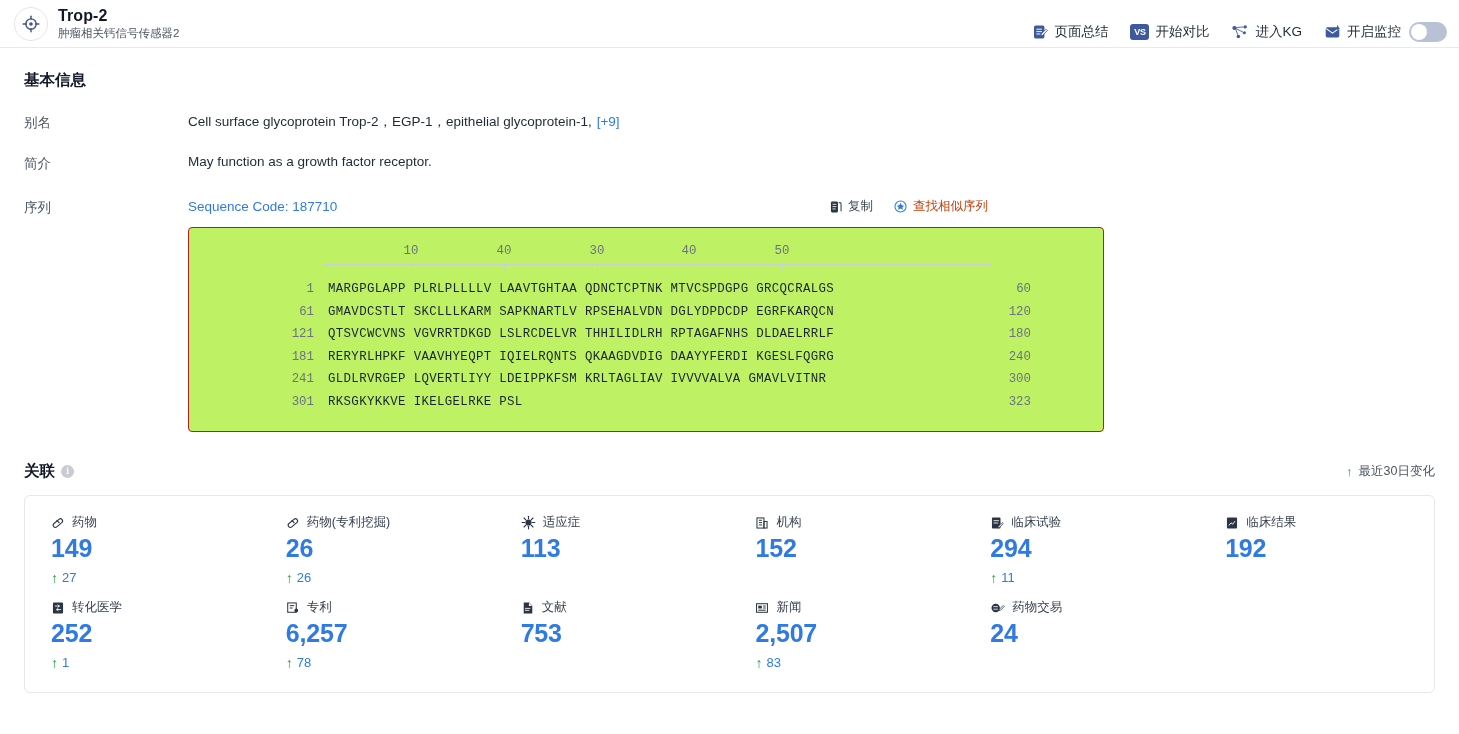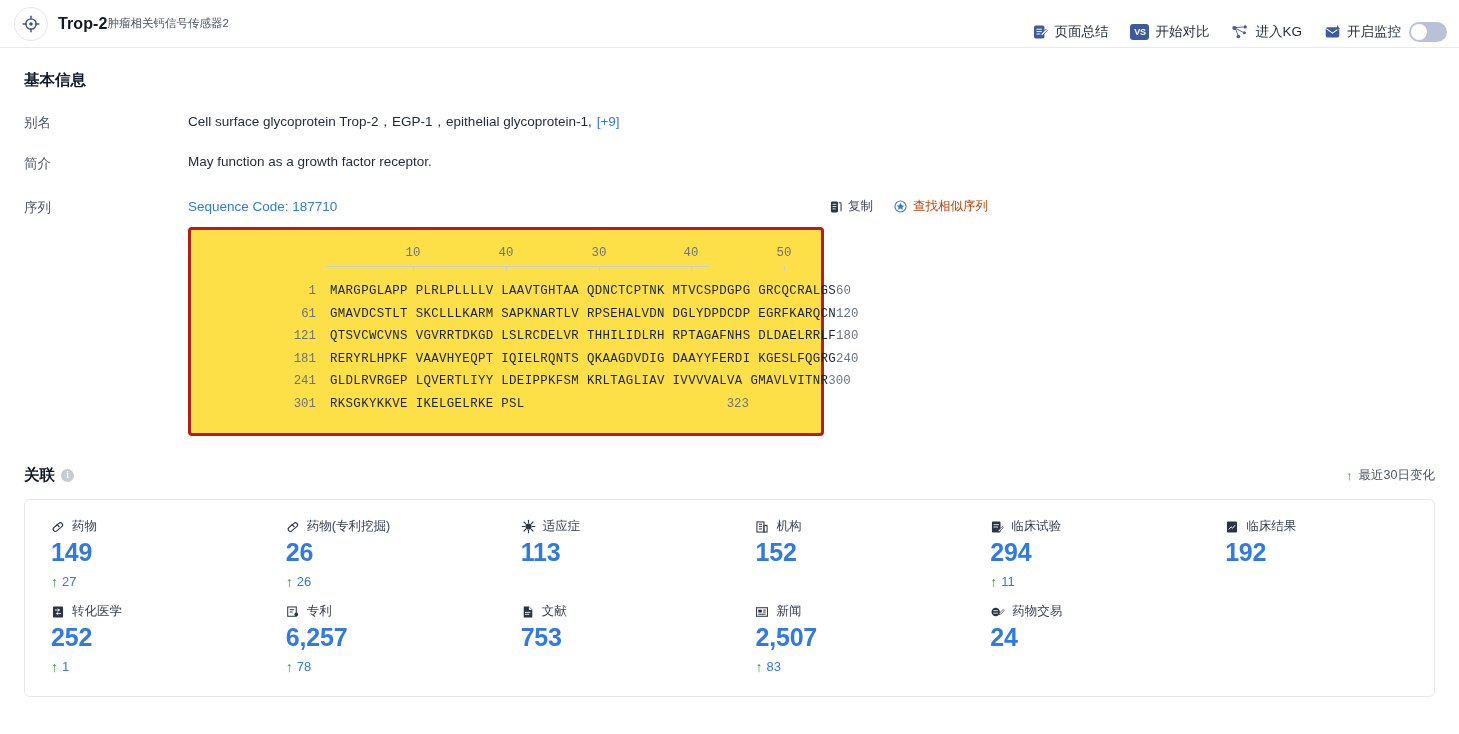--- a/index.html
+++ b/index.html
@@ -31,7 +31,7 @@
     display: flex; align-items: center; justify-content: center;
     flex: none;
   }
-  .brand-text { display: flex; flex-direction: row; justify-content: center; line-height: 1.12; }
+  .brand-text { display: flex; flex-direction: column; justify-content: center; line-height: 1.12; }
   .brand-title {
     font-size: 16px; font-weight: bold; color: #111827;
     letter-spacing: .1px;

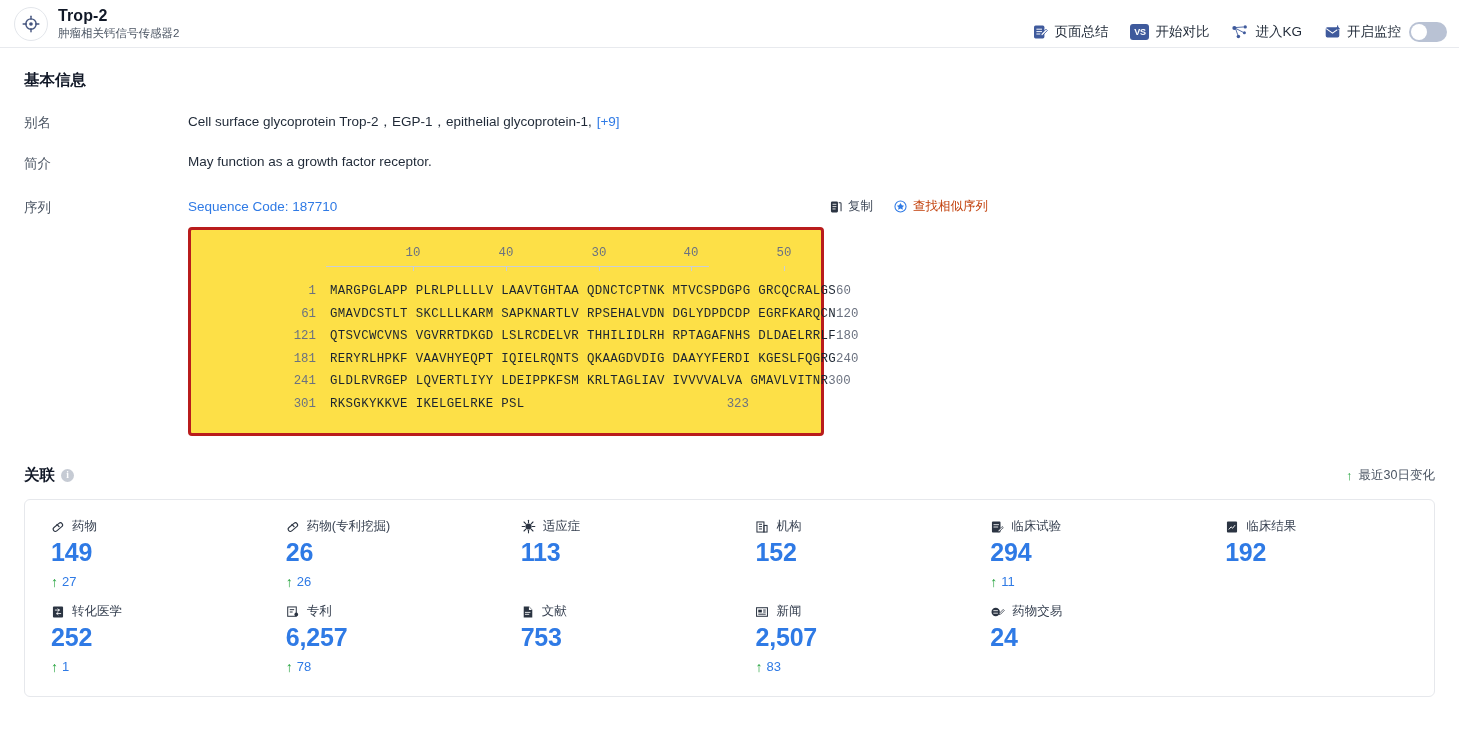--- a/index.html
+++ b/index.html
@@ -98,10 +98,10 @@
 
   .seq-box {
     margin-top: 12px;
-    width: 636px;
-    border: 3px solid #b91c1c;
+    width: 916px;
+    border: 1px solid #b91c1c;
     border-radius: 4px;
-    background: #fde047;
+    background: #bef264;
     padding: 16px 0 18px 0;
   }
   .seq-inner {

